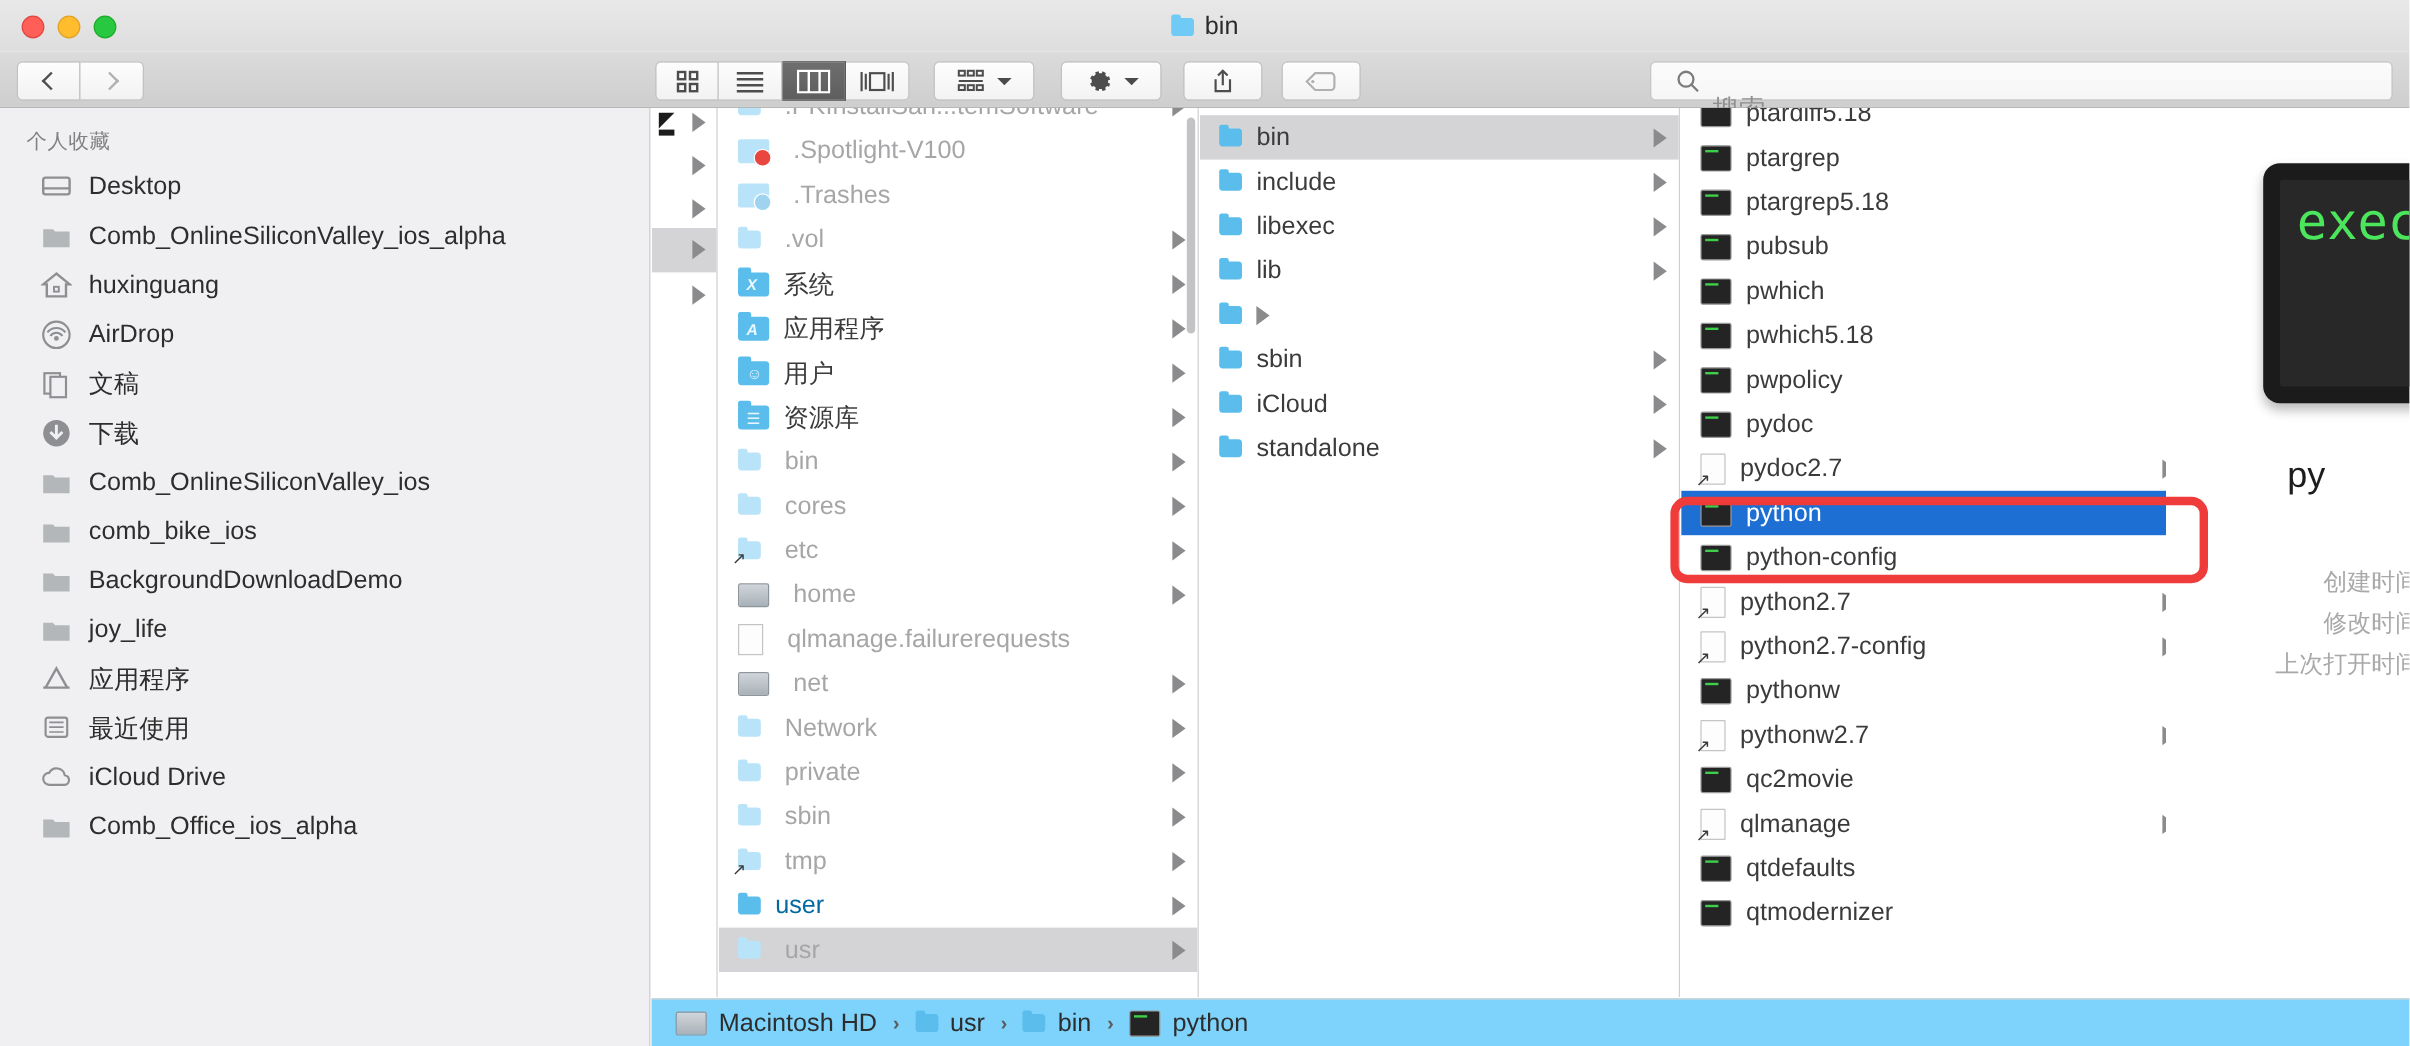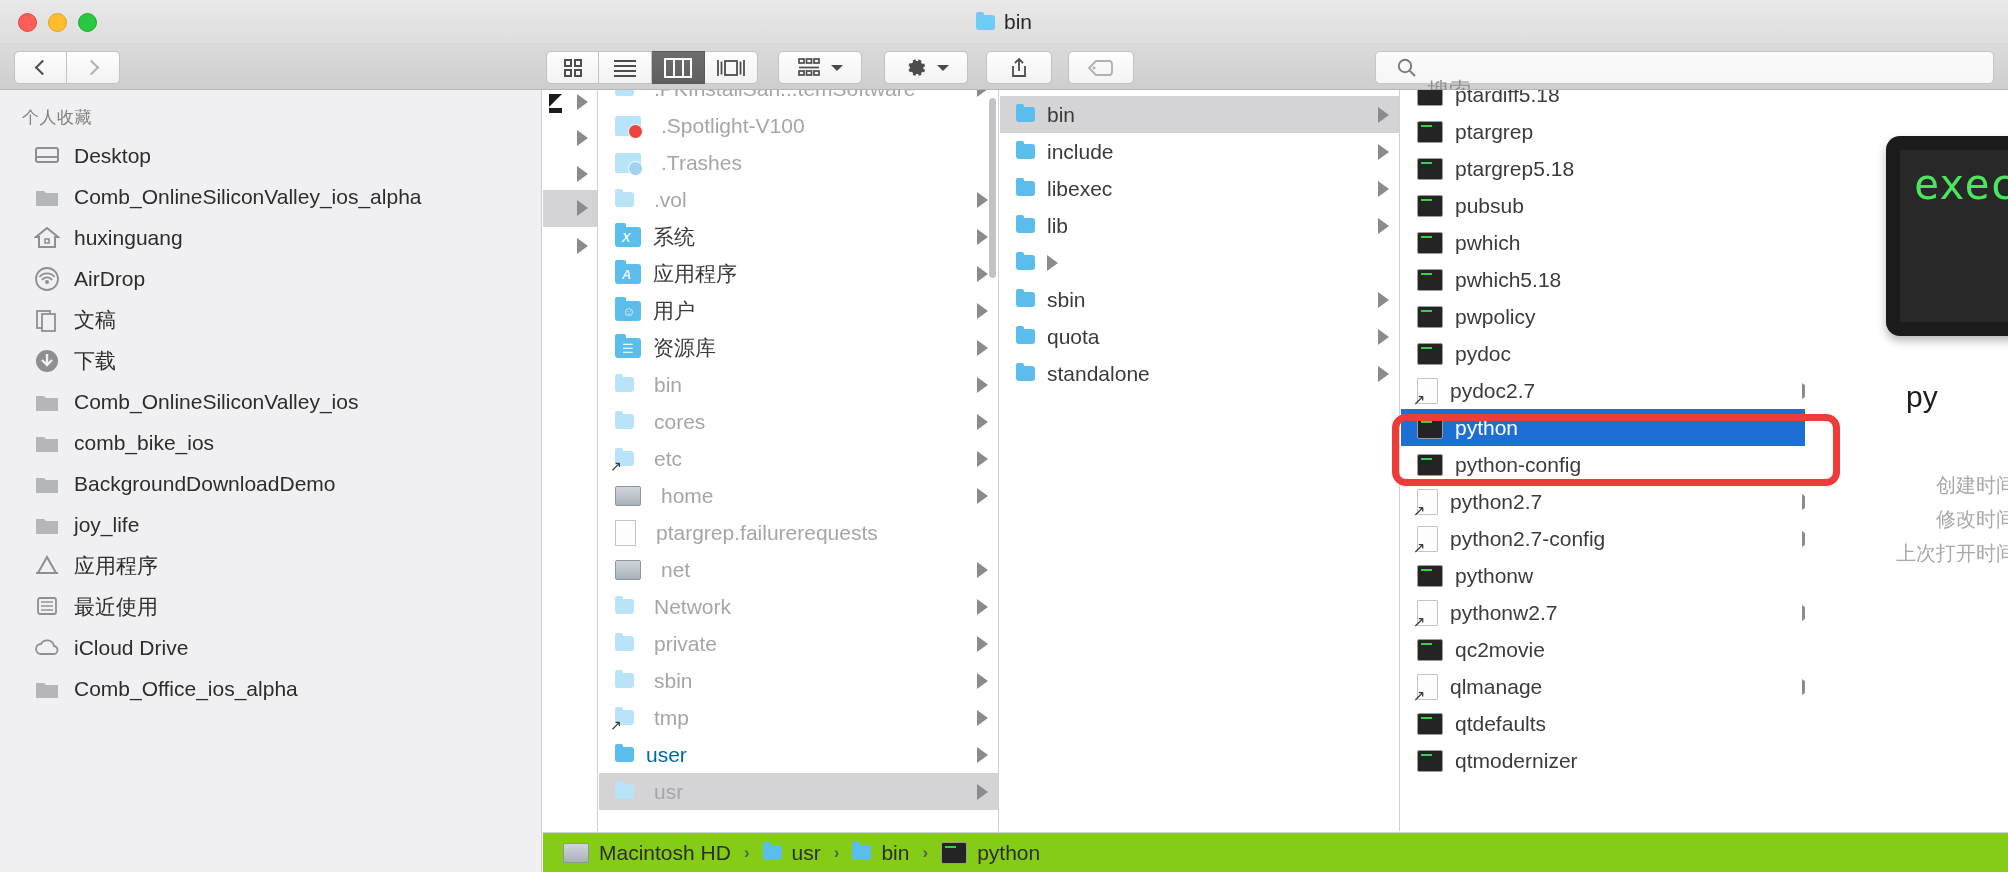--- a/index.html
+++ b/index.html
@@ -609,7 +609,7 @@
           </div>
           <div class="row">
             <span class="folder sm dark"></span>
-            <span class="name">quota</span>
+            <span class="name">iCloud</span>
             <span class="disc"></span>
           </div>
           <div class="row">

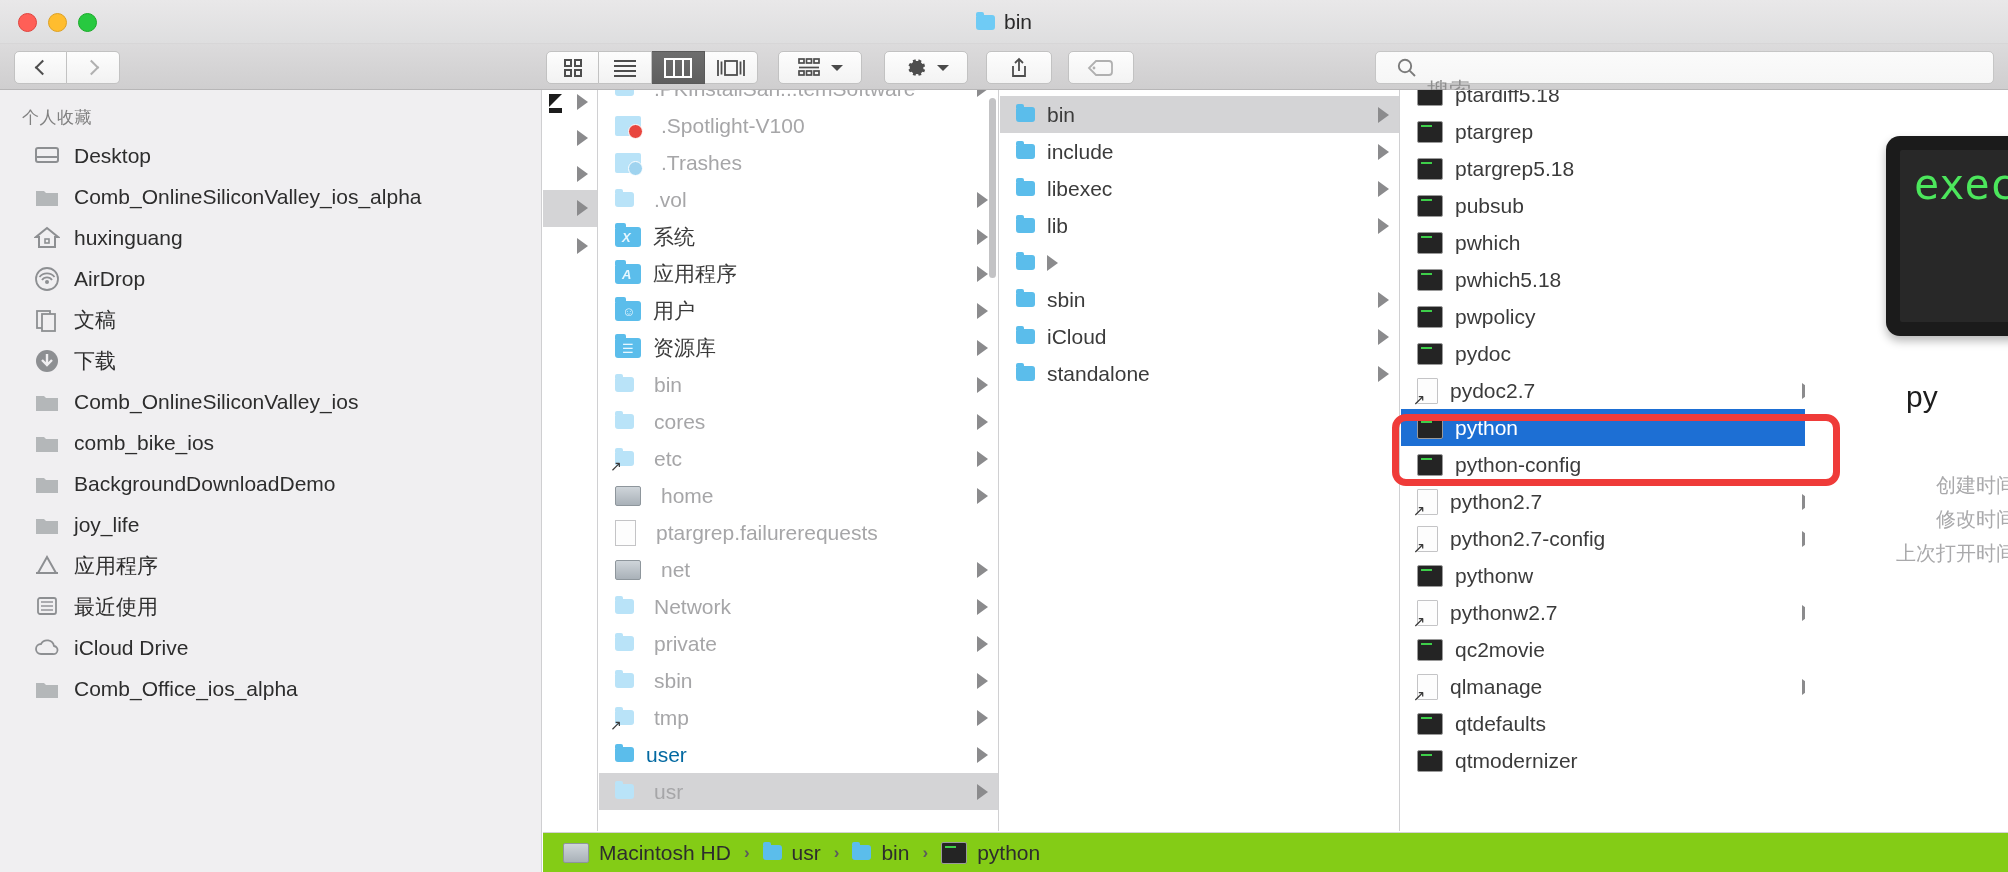--- a/index.html
+++ b/index.html
@@ -532,7 +532,7 @@
           </div>
           <div class="row dim">
             <span class="ico doc"></span>
-            <span class="name">ptargrep.failurerequests</span>
+            <span class="name">qlmanage.failurerequests</span>
             <span class="disc hidden"></span>
           </div>
           <div class="row dim">

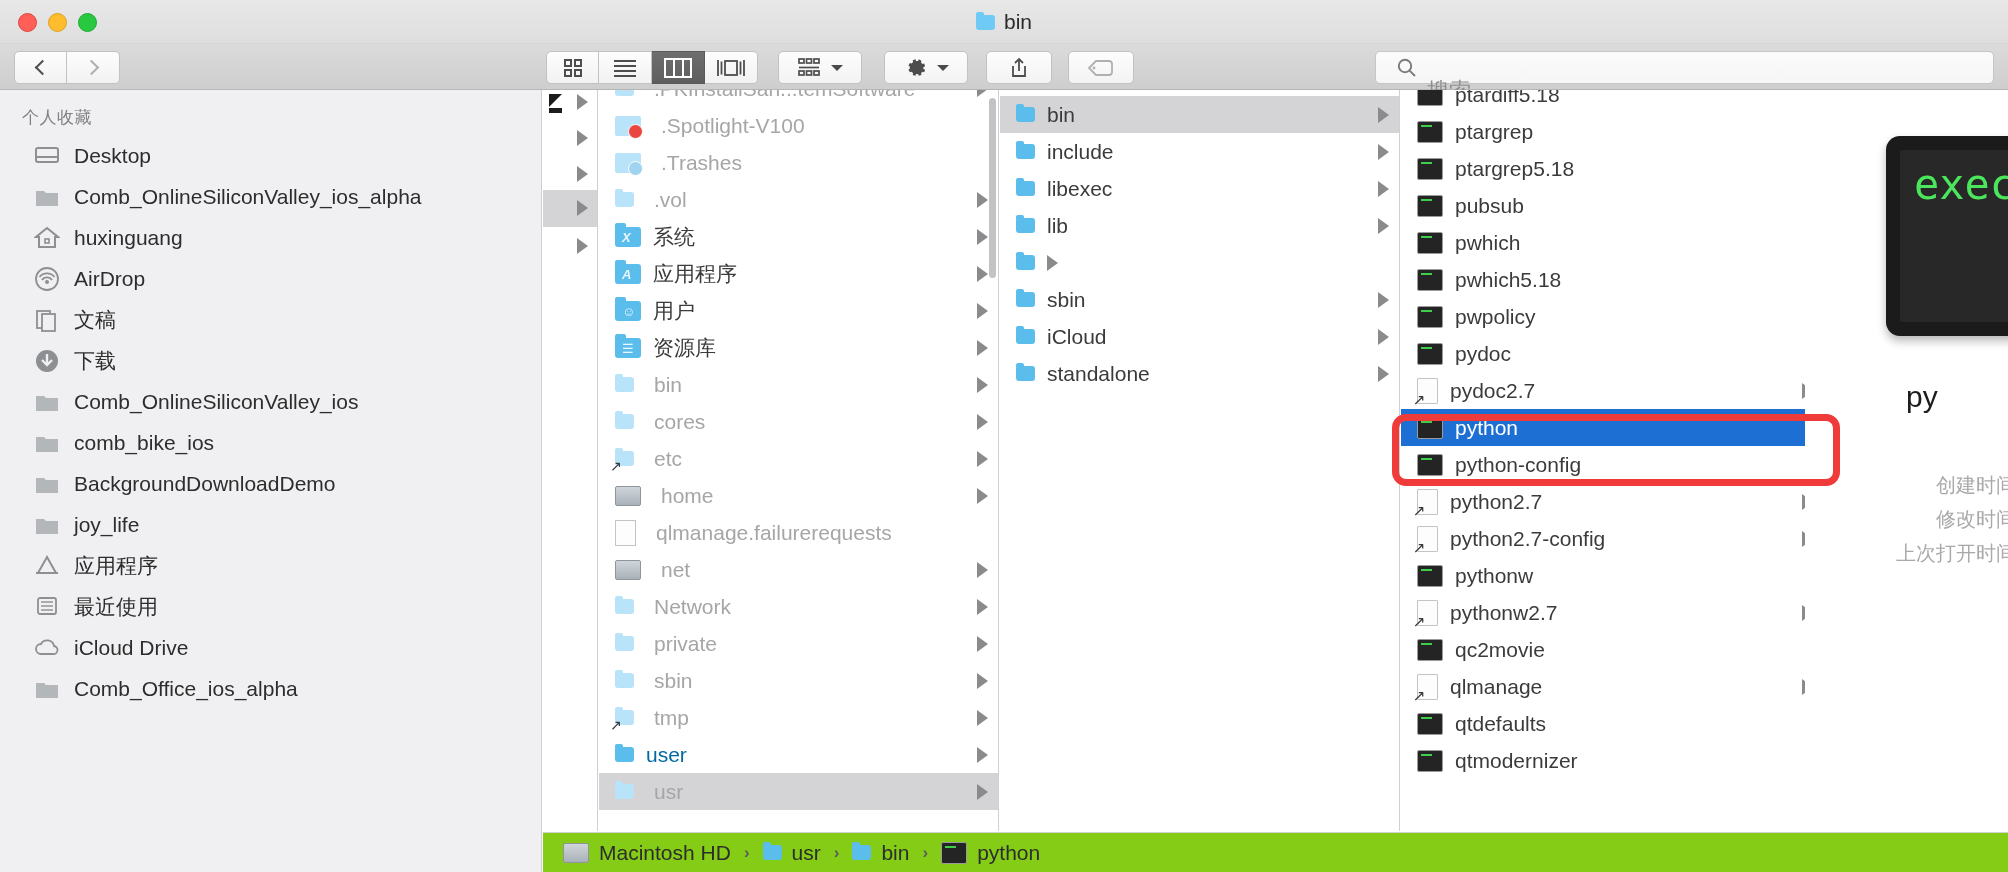--- a/index.html
+++ b/index.html
@@ -198,7 +198,7 @@
   
   .pathbar {
     position: absolute; left: 543px; top: 832px; width: 1465px; height: 40px;
-    background: #84cc16; border-top: 1px solid #d3d3d5;
+    background: #7dd3fc; border-top: 1px solid #d3d3d5;
     display: flex; align-items: center; padding-left: 20px; gap: 11px;
     font-size: 21px; color: #2d2d2d;
   }

